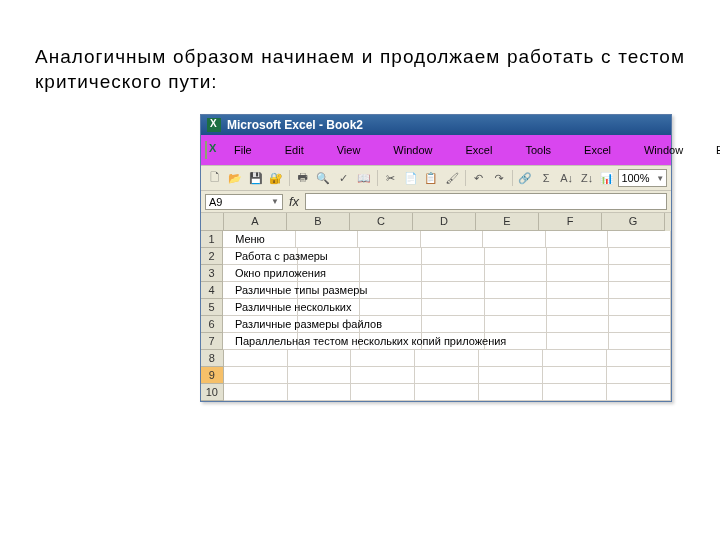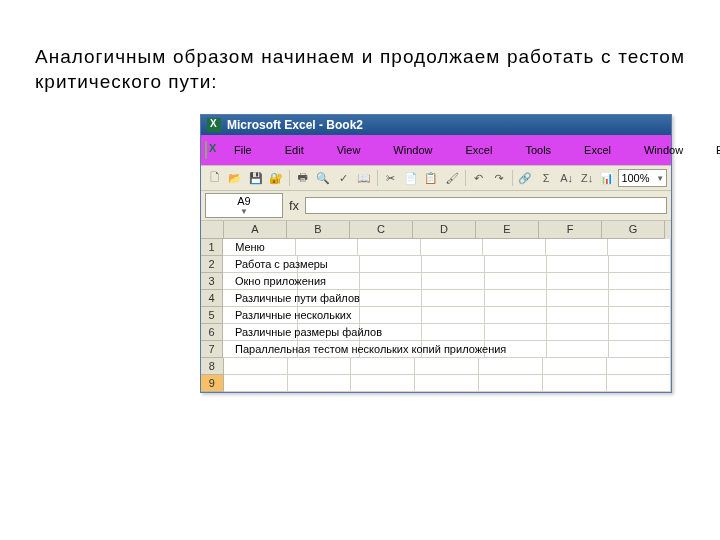--- a/index.html
+++ b/index.html
@@ -131,7 +131,6 @@
     align-items: center;
     justify-content: space-between;
     font-family: Arial, sans-serif;
-    flex-direction: column;
   }
   .namebox .dd { font-size: 8px; color: #666; }
   .fx {

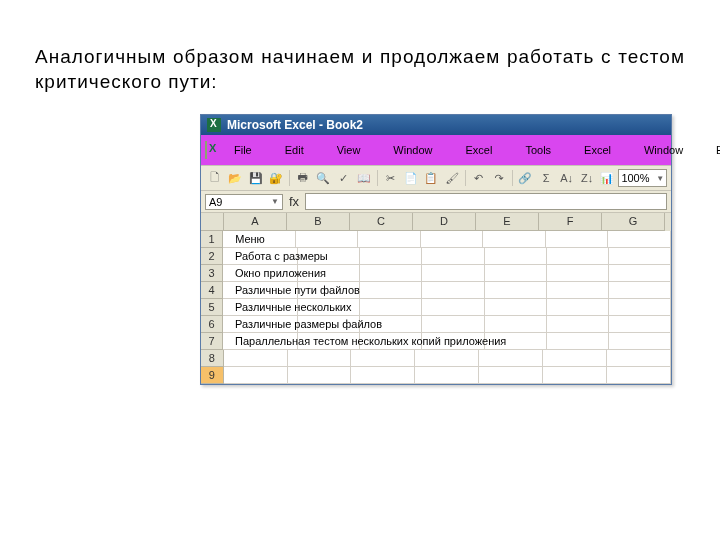--- a/index.html
+++ b/index.html
@@ -134,6 +134,7 @@
   }
   .namebox .dd { font-size: 8px; color: #666; }
   .fx {
+    font-style: italic;
     font-size: 13px;
     color: #333;
   }

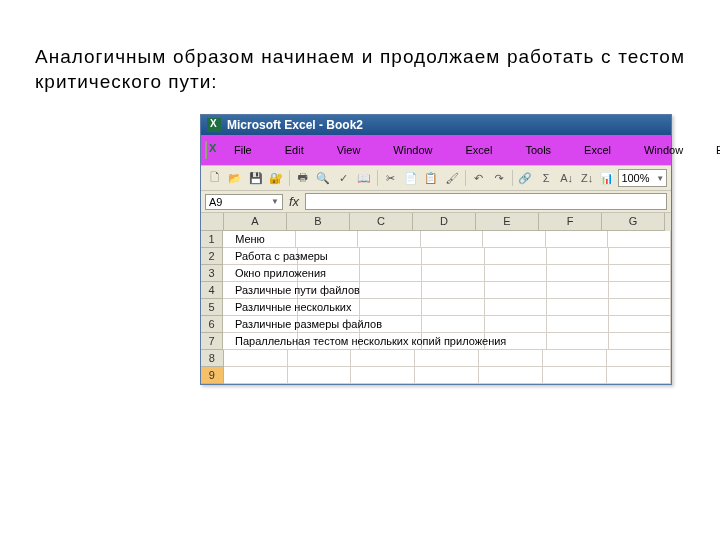--- a/index.html
+++ b/index.html
@@ -315,7 +315,7 @@
         </div>
         <div class="row">
           <div class="rowhead">4</div>
-          <div class="cell front">Различные пути файлов</div>
+          <div class="cell front">Различные типы размеры</div>
           <div class="cell"></div>
           <div class="cell"></div>
           <div class="cell"></div>

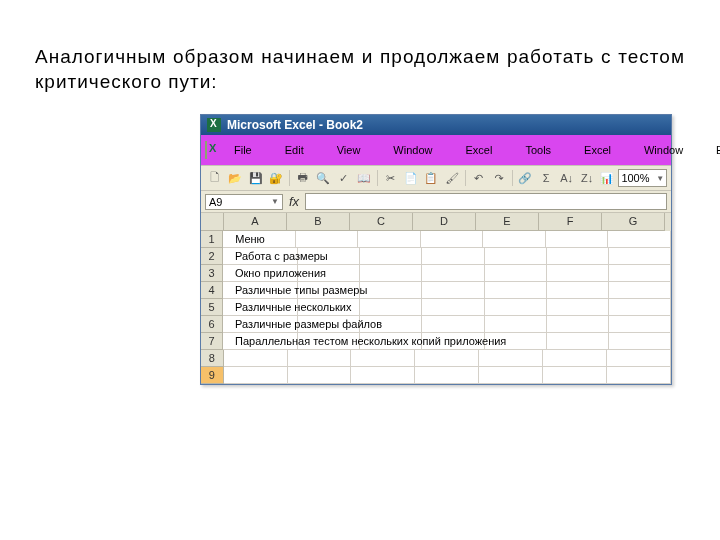--- a/index.html
+++ b/index.html
@@ -373,6 +373,16 @@
           <div class="cell"></div>
           <div class="cell"></div>
         </div>
+        <div class="row">
+          <div class="rowhead">10</div>
+          <div class="cell"></div>
+          <div class="cell"></div>
+          <div class="cell"></div>
+          <div class="cell"></div>
+          <div class="cell"></div>
+          <div class="cell"></div>
+          <div class="cell"></div>
+        </div>
       </div>
   </div>
 </div>

